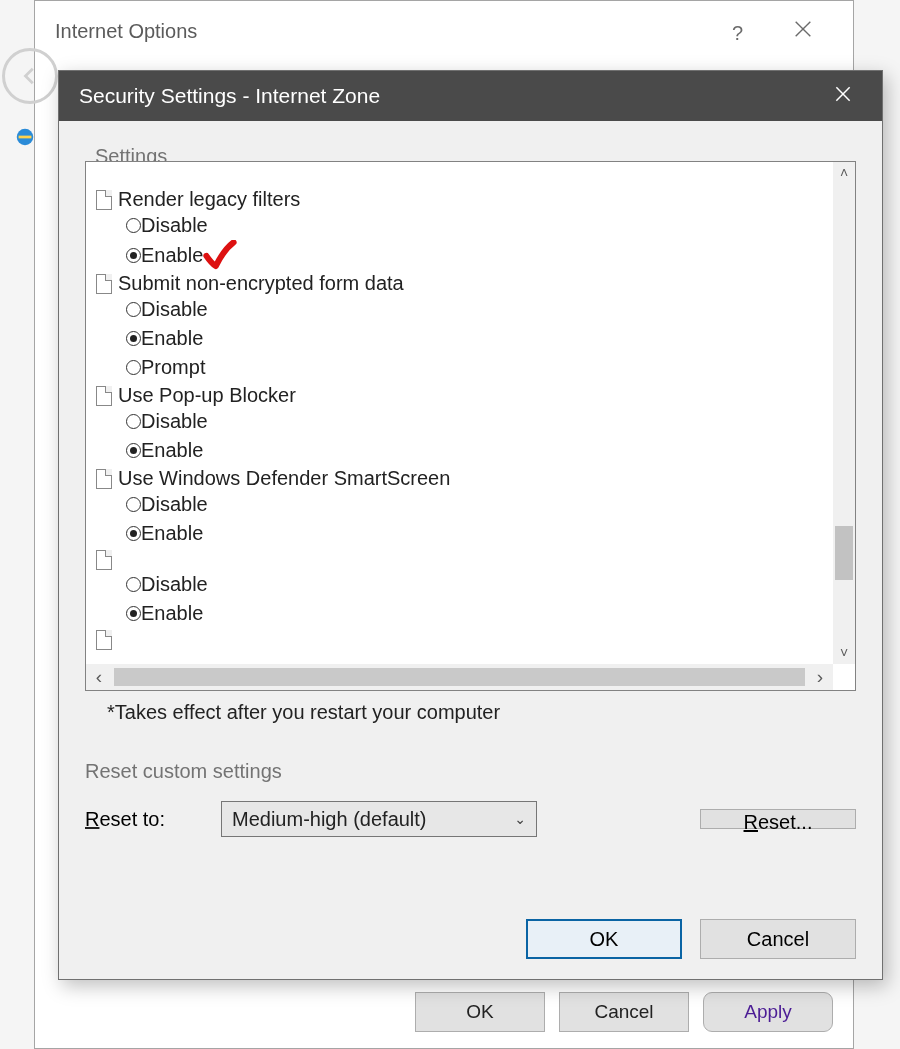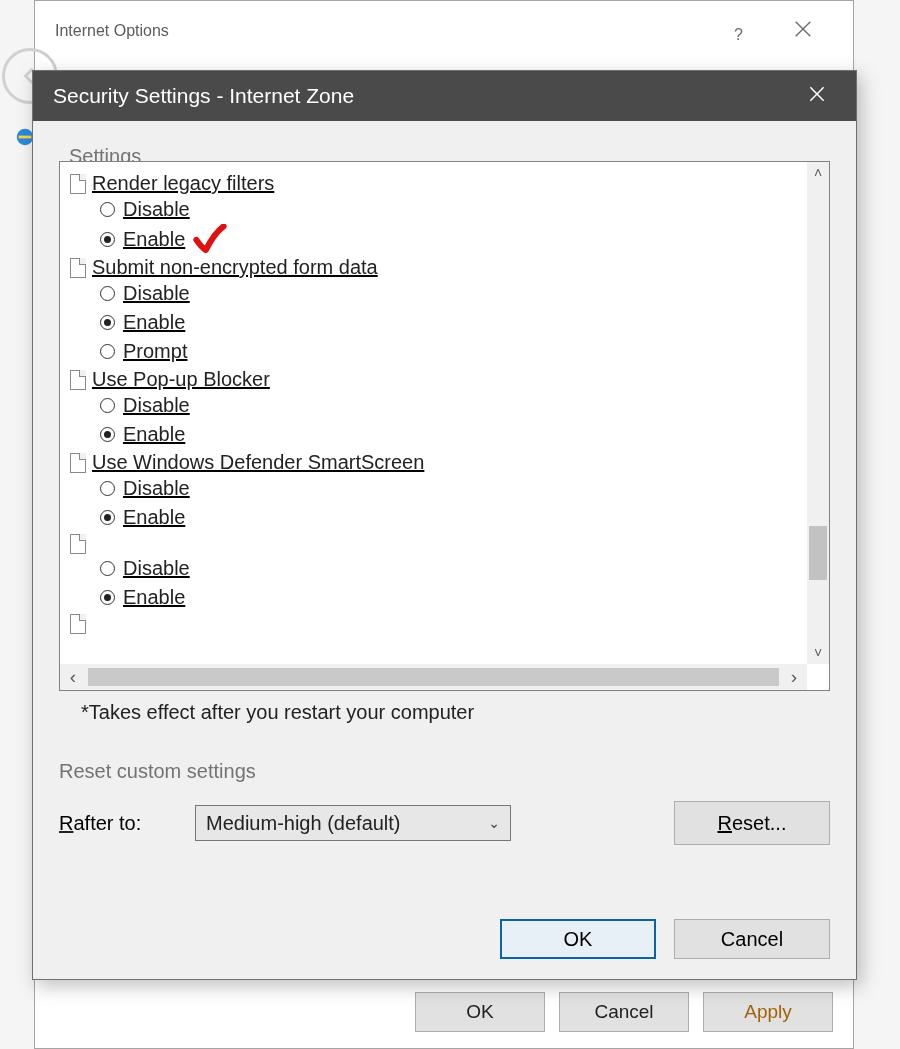--- a/index.html
+++ b/index.html
@@ -32,7 +32,7 @@
     height: 60px;
     padding: 0 20px 0 20px;
     color: #5b5b5b;
-    font-size: 16px;
+    font-size: 20px;
   }
   .parent-title { flex: 1; }
   .parent-actions span {

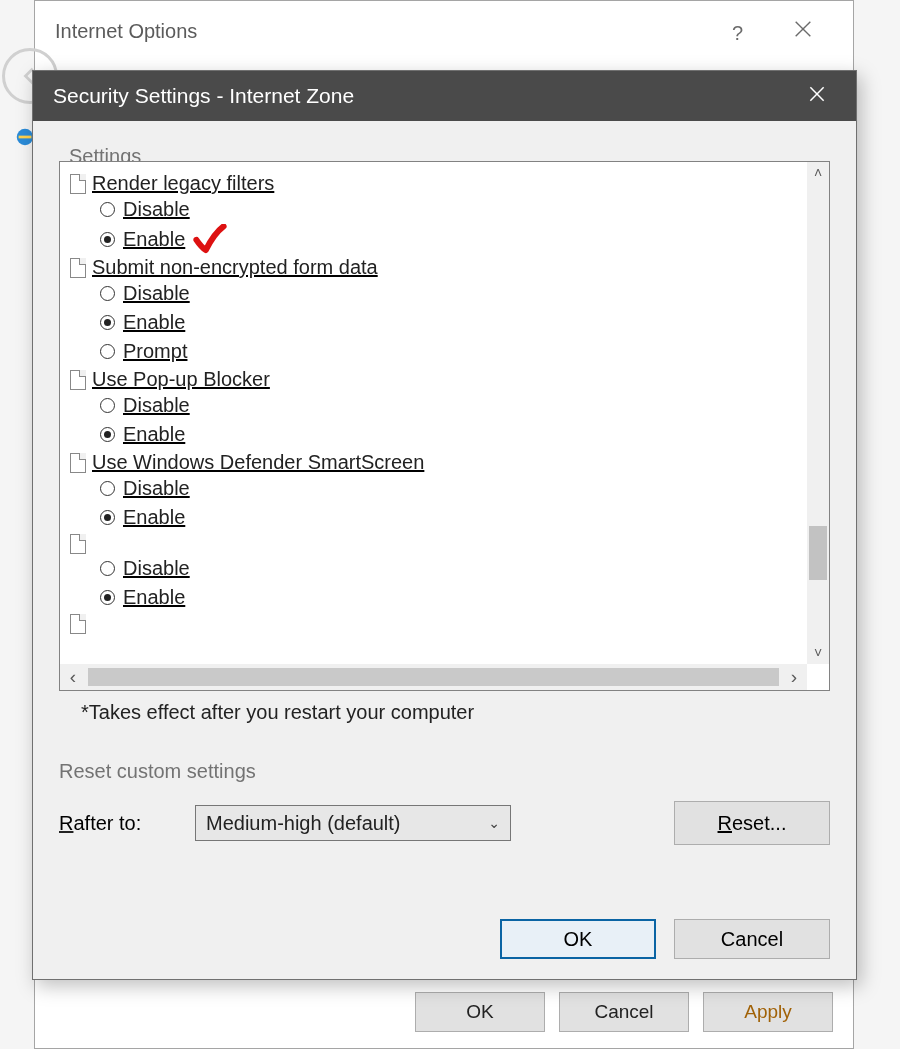--- a/index.html
+++ b/index.html
@@ -80,7 +80,7 @@
   
   .dialog {
     position: absolute;
-    left: 32px;
+    left: 58px;
     top: 70px;
     width: 825px;
     height: 910px;

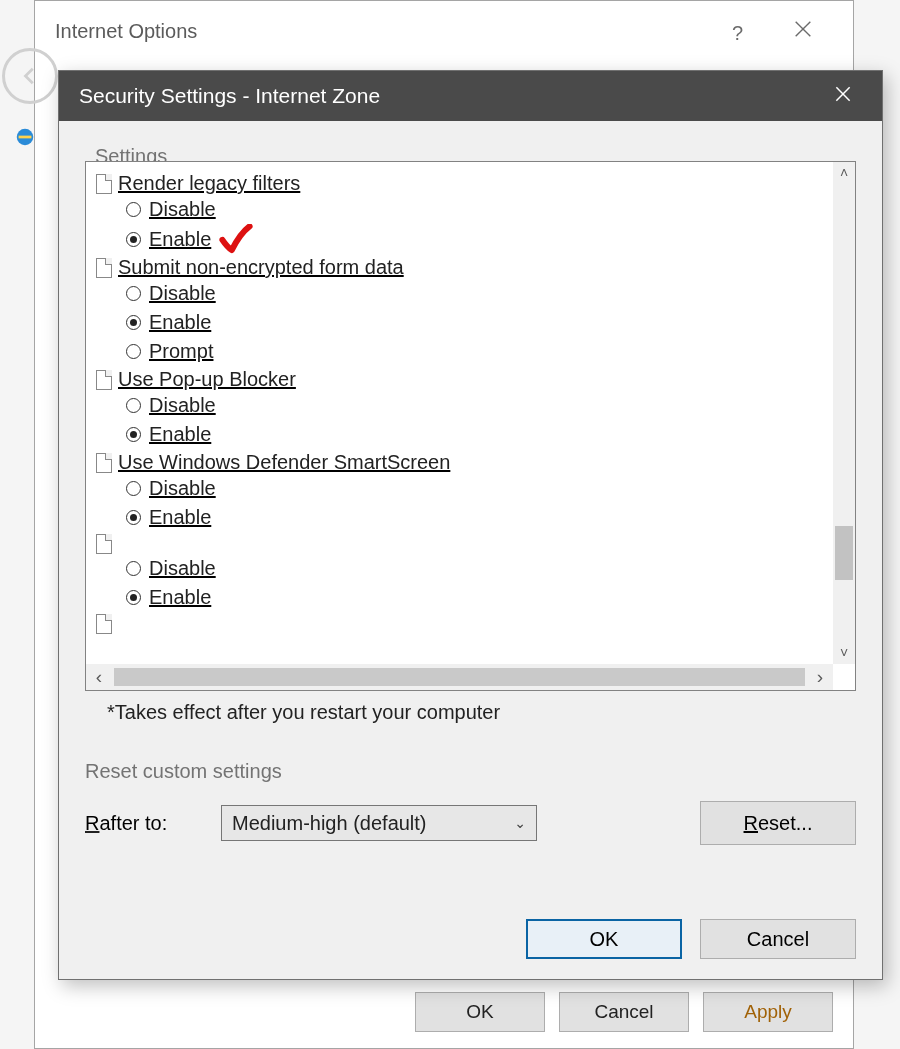--- a/index.html
+++ b/index.html
@@ -130,8 +130,7 @@
     position: absolute;
     top:0;left:0;right:22px;bottom:26px;
     overflow: hidden;
-    padding: 8px 4px 0 10px;
-    text-decoration: underline;
+    padding: 24px 4px 0 10px;
   }
   .item-head {
     display:flex;align-items:center;gap:6px;

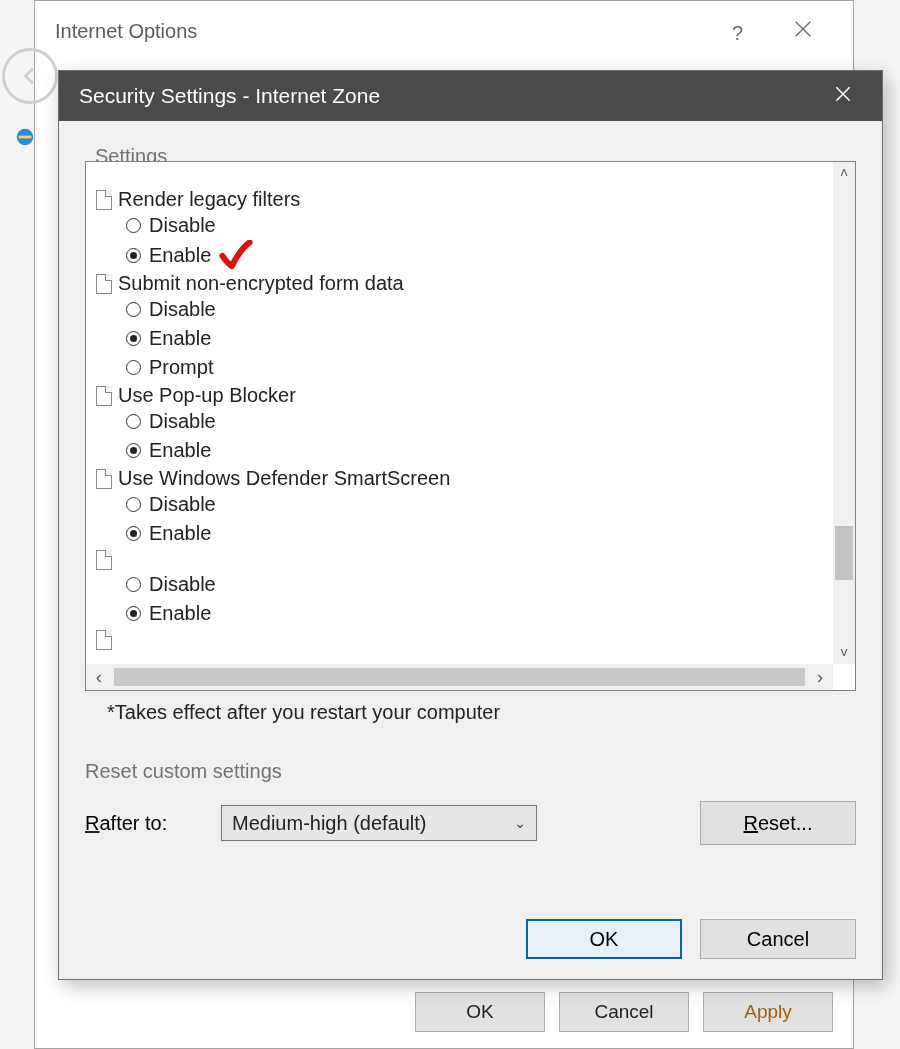--- a/index.html
+++ b/index.html
@@ -144,7 +144,7 @@
     content:"";position:absolute;top:-1px;right:-1px;width:6px;height:6px;background:#f0f0f0;border-left:1px solid #888;border-bottom:1px solid #888;
   }
   .opt {
-    display:flex;align-items:center;gap:8px;
+    display:flex;align-items:center;gap:0;
     padding-left: 30px;
     font-size:20px;color:#222;
     line-height:1.45;

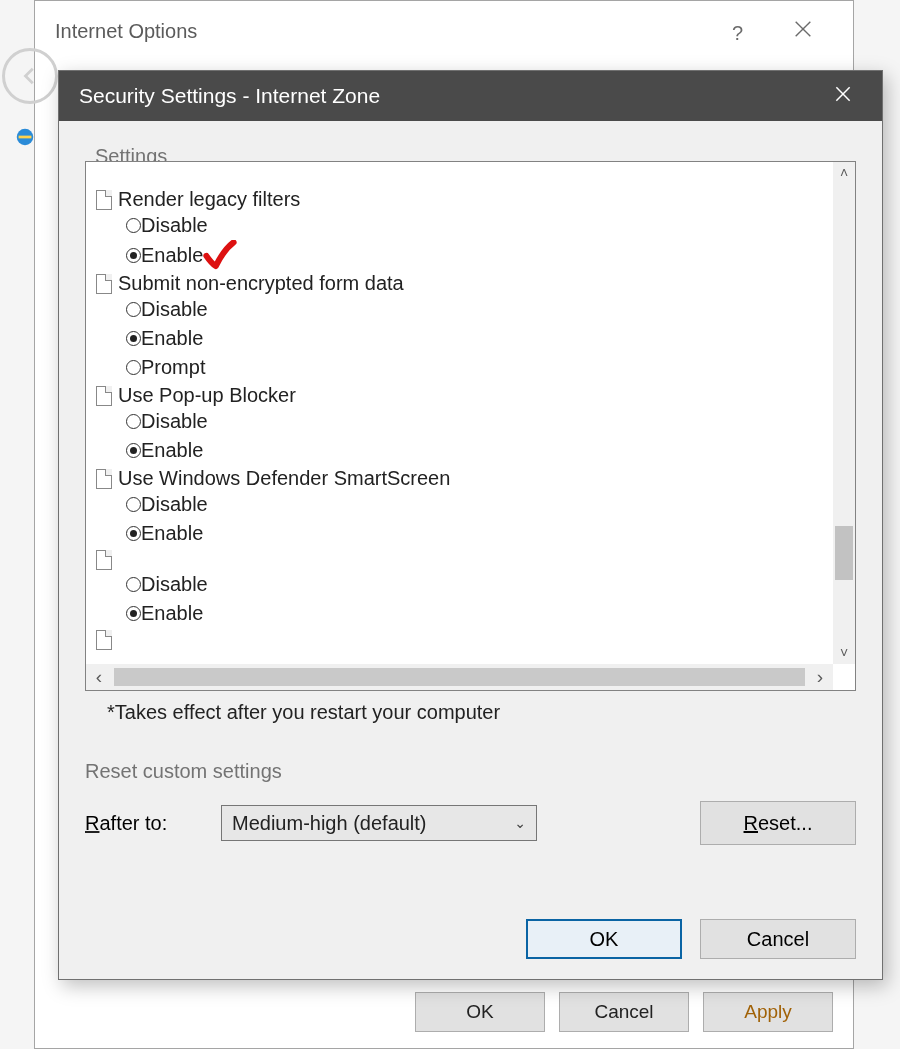--- a/index.html
+++ b/index.html
@@ -335,7 +335,7 @@
     <div class="groupbox reset-group">
       <div class="group-label" style="position:static;background:none;padding:0">Reset custom settings</div>
       <div class="reset-row">
-        <label><span class="underline-r">R</span><span>after to:</span></label>
+        <label><span class="underline-r">R</span><span>eset to:</span></label>
         <div class="select">
           <span>Medium-high (default)</span>
           <span class="chev">⌄</span>

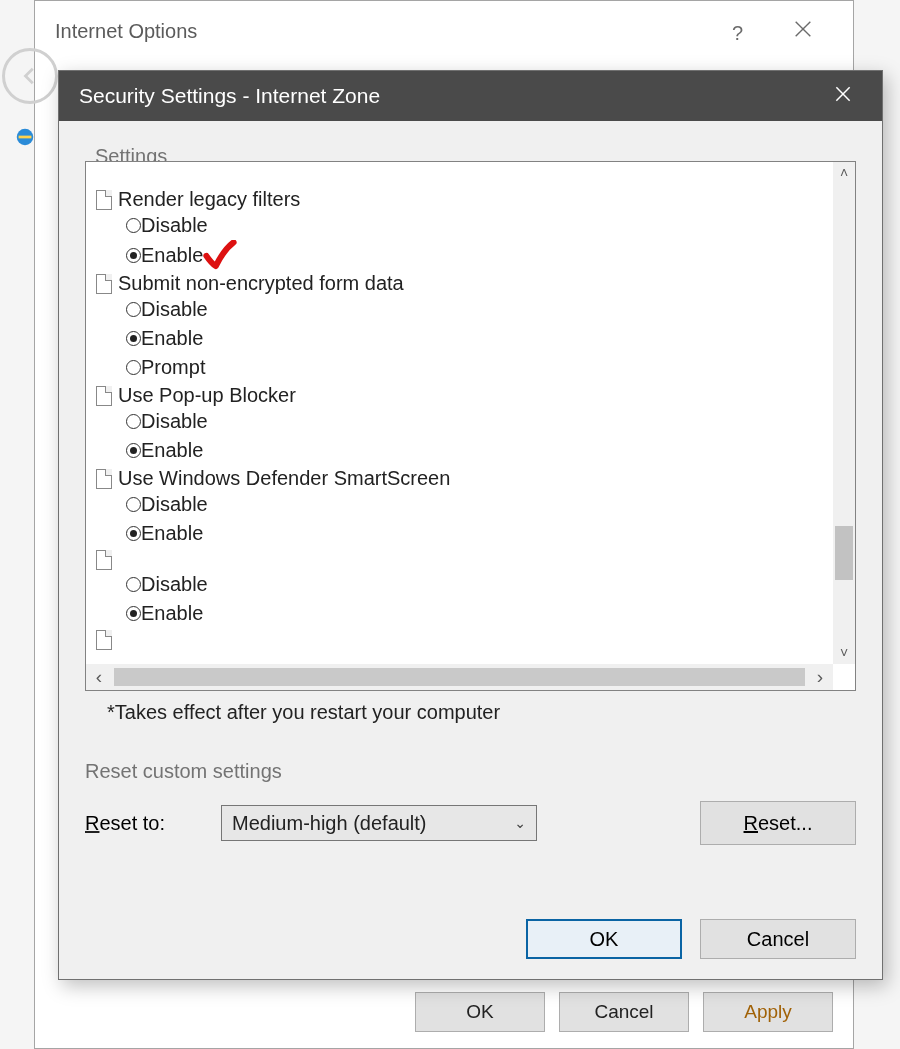--- a/index.html
+++ b/index.html
@@ -185,7 +185,7 @@
     padding:0 10px;font-size:20px;color:#222;
   }
   .select .chev{font-size:14px;color:#444;}
-  .reset-btn { margin-left:auto; width:156px; height:44px; background:#e1e1e1;border:1px solid #adadad;font-size:20px;font-family:inherit;}
+  .reset-btn { margin-left:auto; width:156px; height:20px; background:#e1e1e1;border:1px solid #adadad;font-size:20px;font-family:inherit;}
 
   .dlg-buttons {
     position:absolute;bottom:20px;right:26px;display:flex;gap:18px;

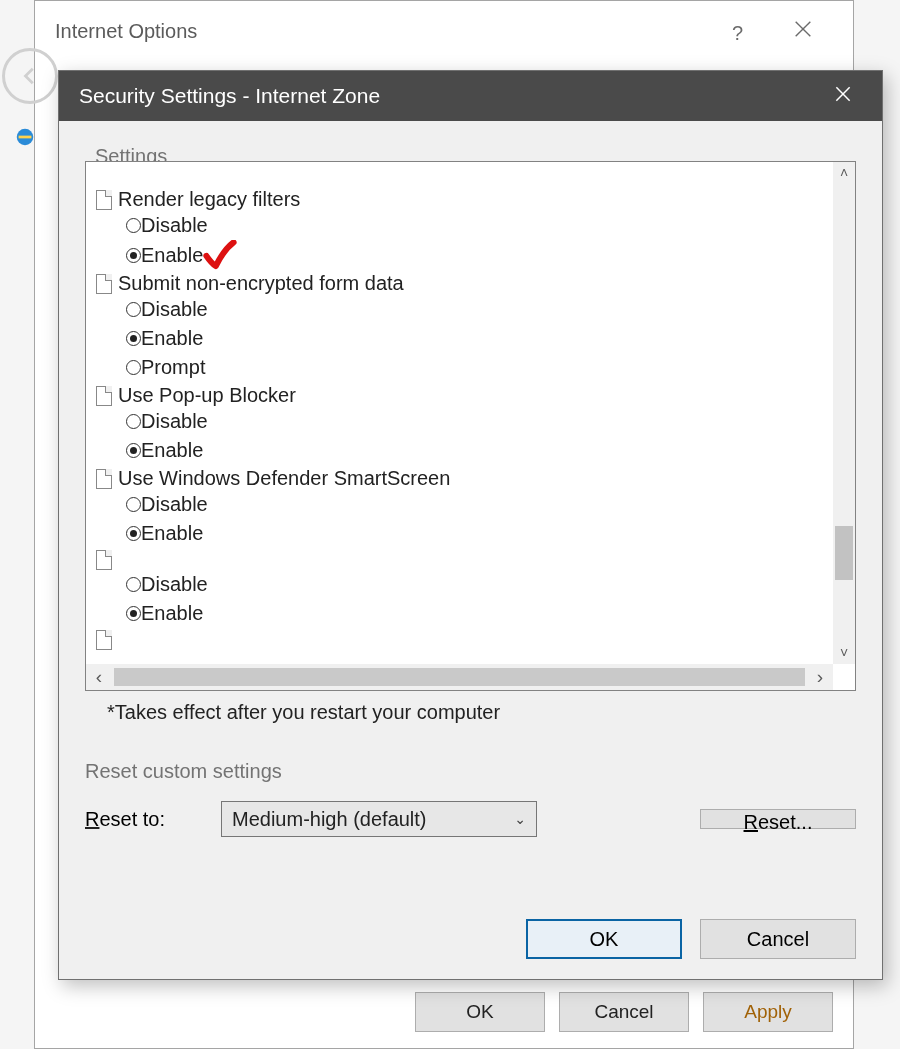--- a/index.html
+++ b/index.html
@@ -75,7 +75,7 @@
     font-family: inherit;
     color:#222;
   }
-  .win-btn.disabled { color: #a16207; }
+  .win-btn.disabled { color: #4c1d95; border-radius: 9px; }
 
   
   .dialog {

